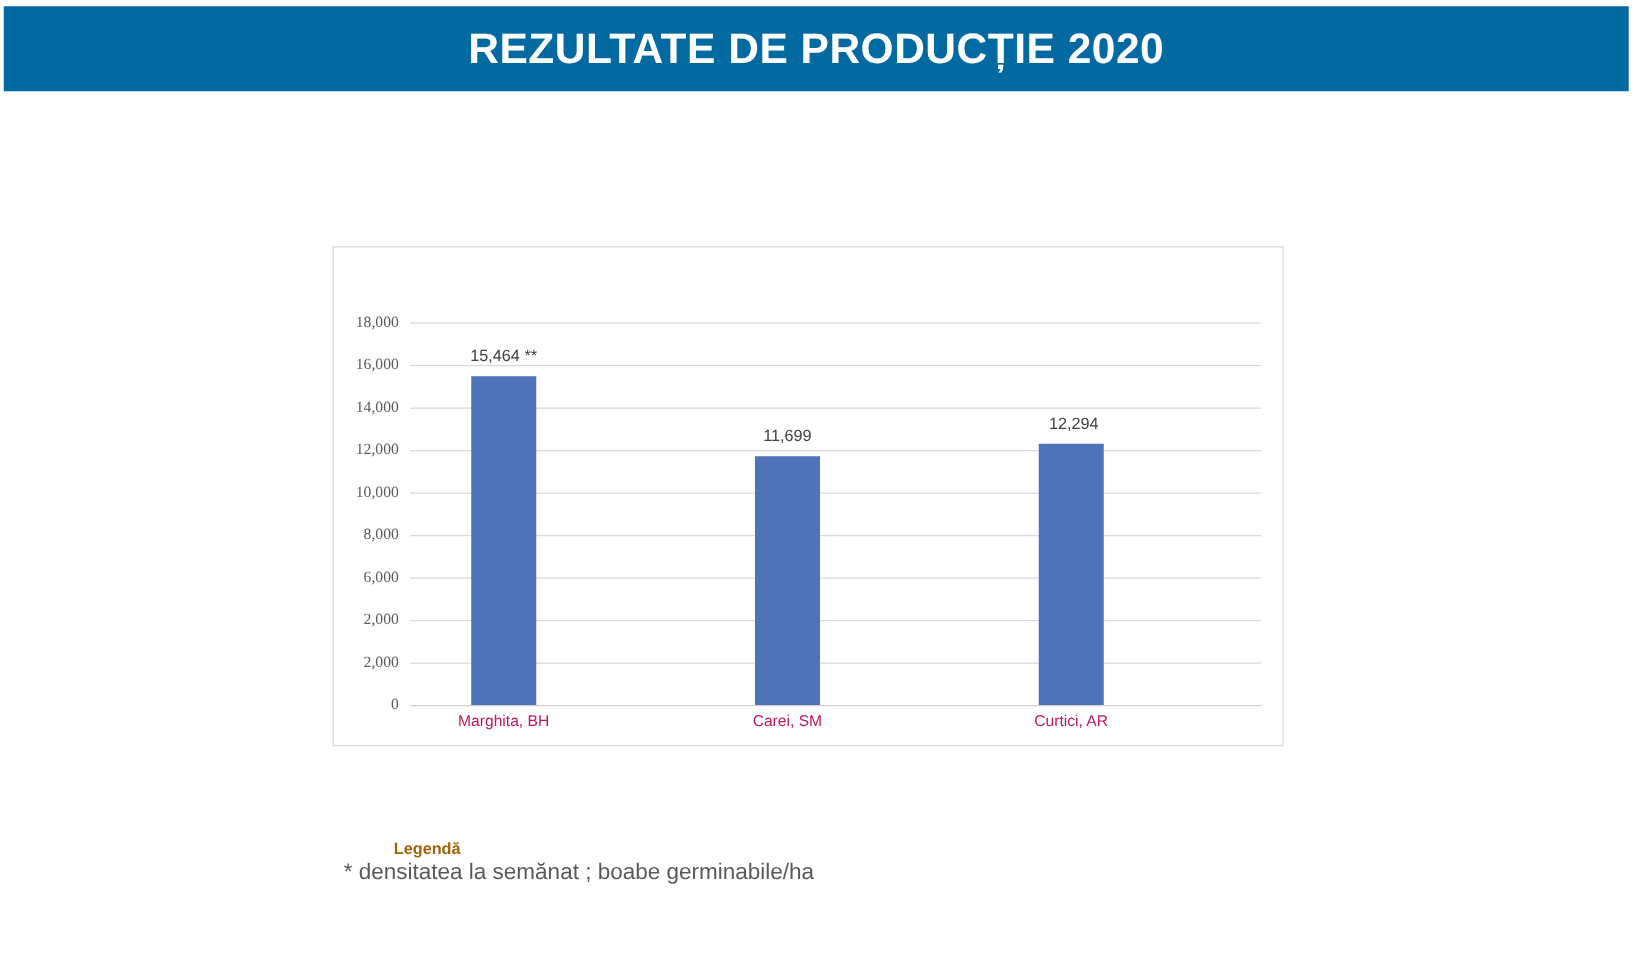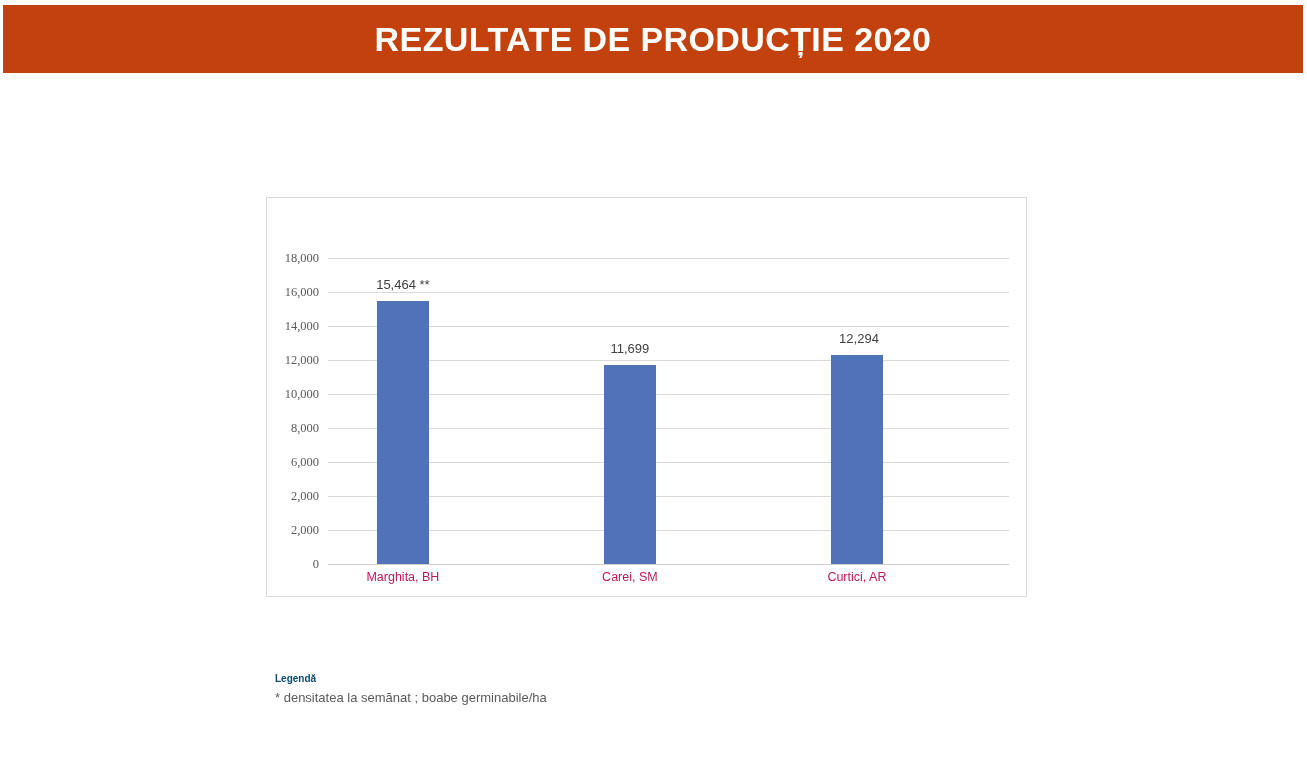--- a/index.html
+++ b/index.html
@@ -23,7 +23,7 @@
     top: 5px;
     width: 1300px;
     height: 68px;
-    background: #c2410c;
+    background: #0369a1;
     display: flex;
     align-items: center;
     justify-content: center;

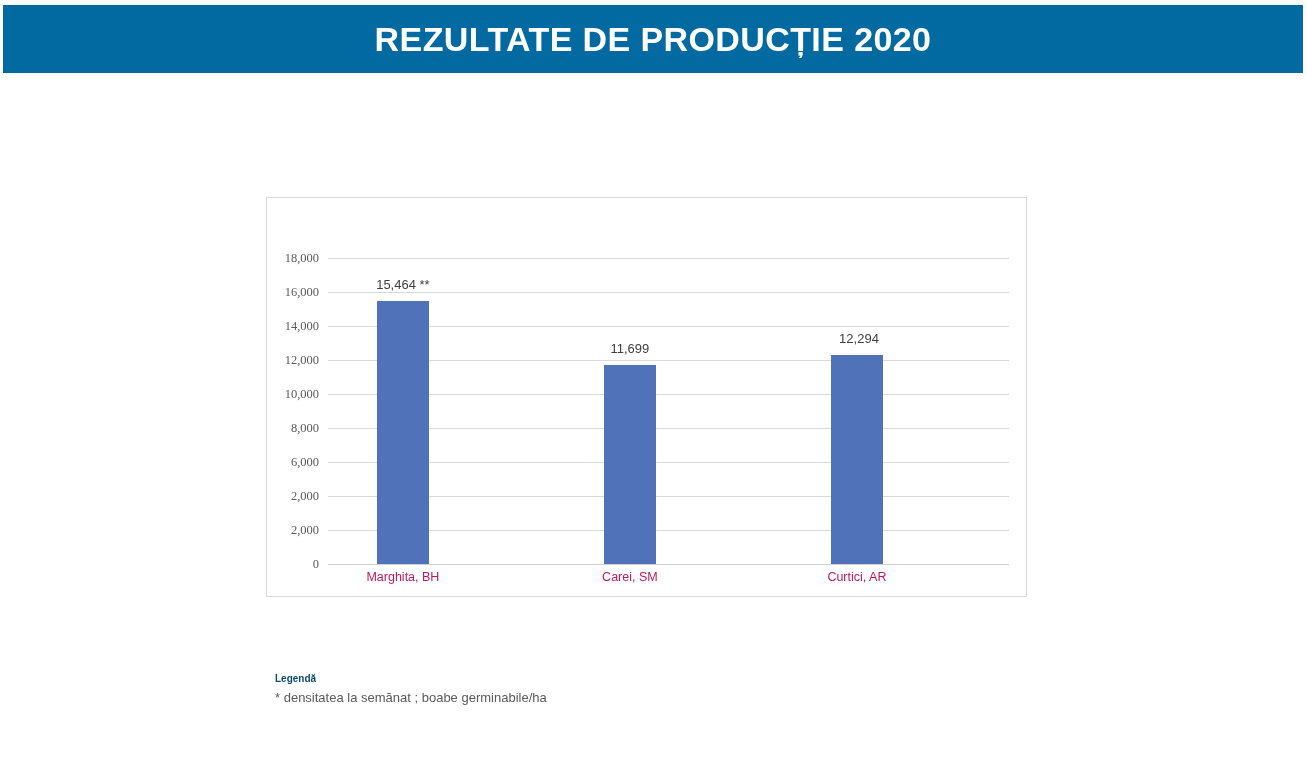--- a/index.html
+++ b/index.html
@@ -129,11 +129,12 @@
     width: 500px;
   }
   #legend-title {
-    font-size: 10px;
+    font-size: 13px;
     font-weight: bold;
-    color: #0c4a6e;
+    color: #a16207;
     line-height: 18px;
     font-family: "Liberation Sans", sans-serif;
+    margin-left: 40px;
   }
   .legend-note {
     font-size: 13px;

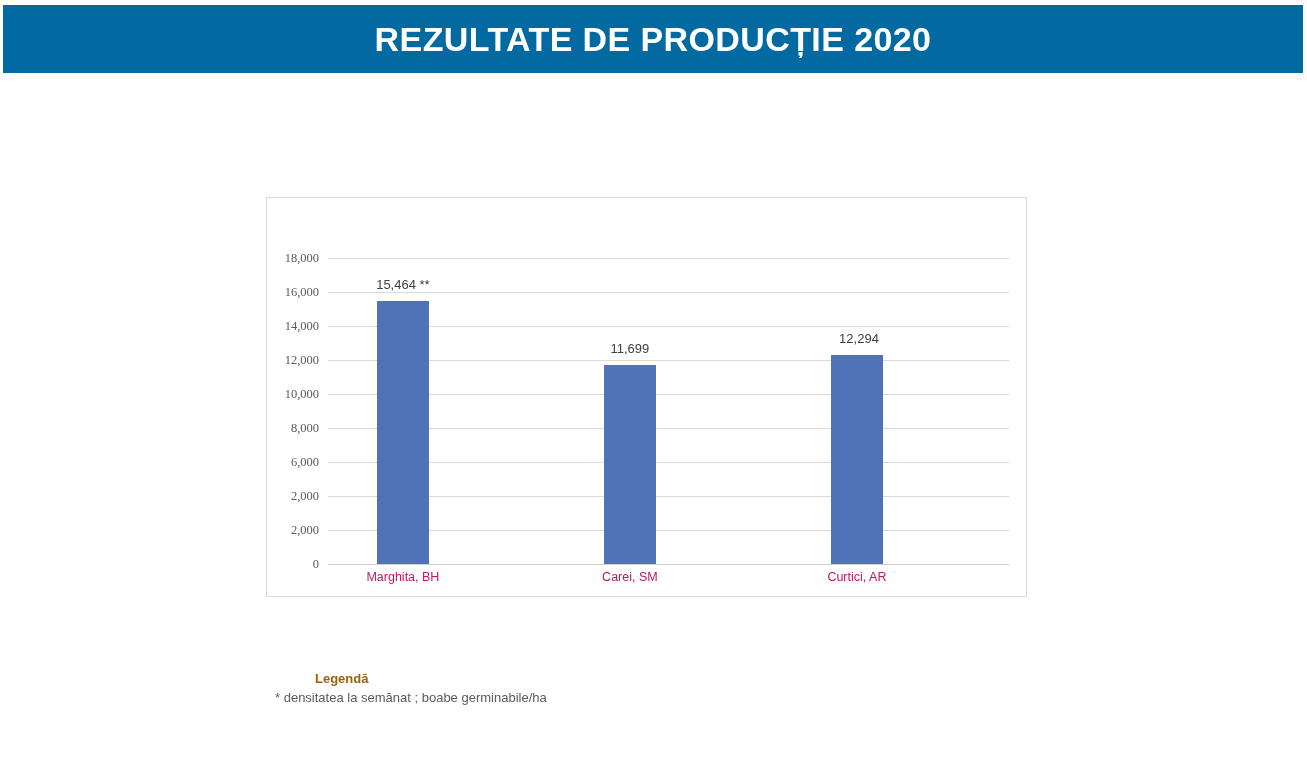--- a/index.html
+++ b/index.html
@@ -137,7 +137,7 @@
     margin-left: 40px;
   }
   .legend-note {
-    font-size: 13px;
+    font-size: 18px;
     color: #5a5a5a;
     line-height: 19px;
     font-family: "Liberation Sans", sans-serif;

